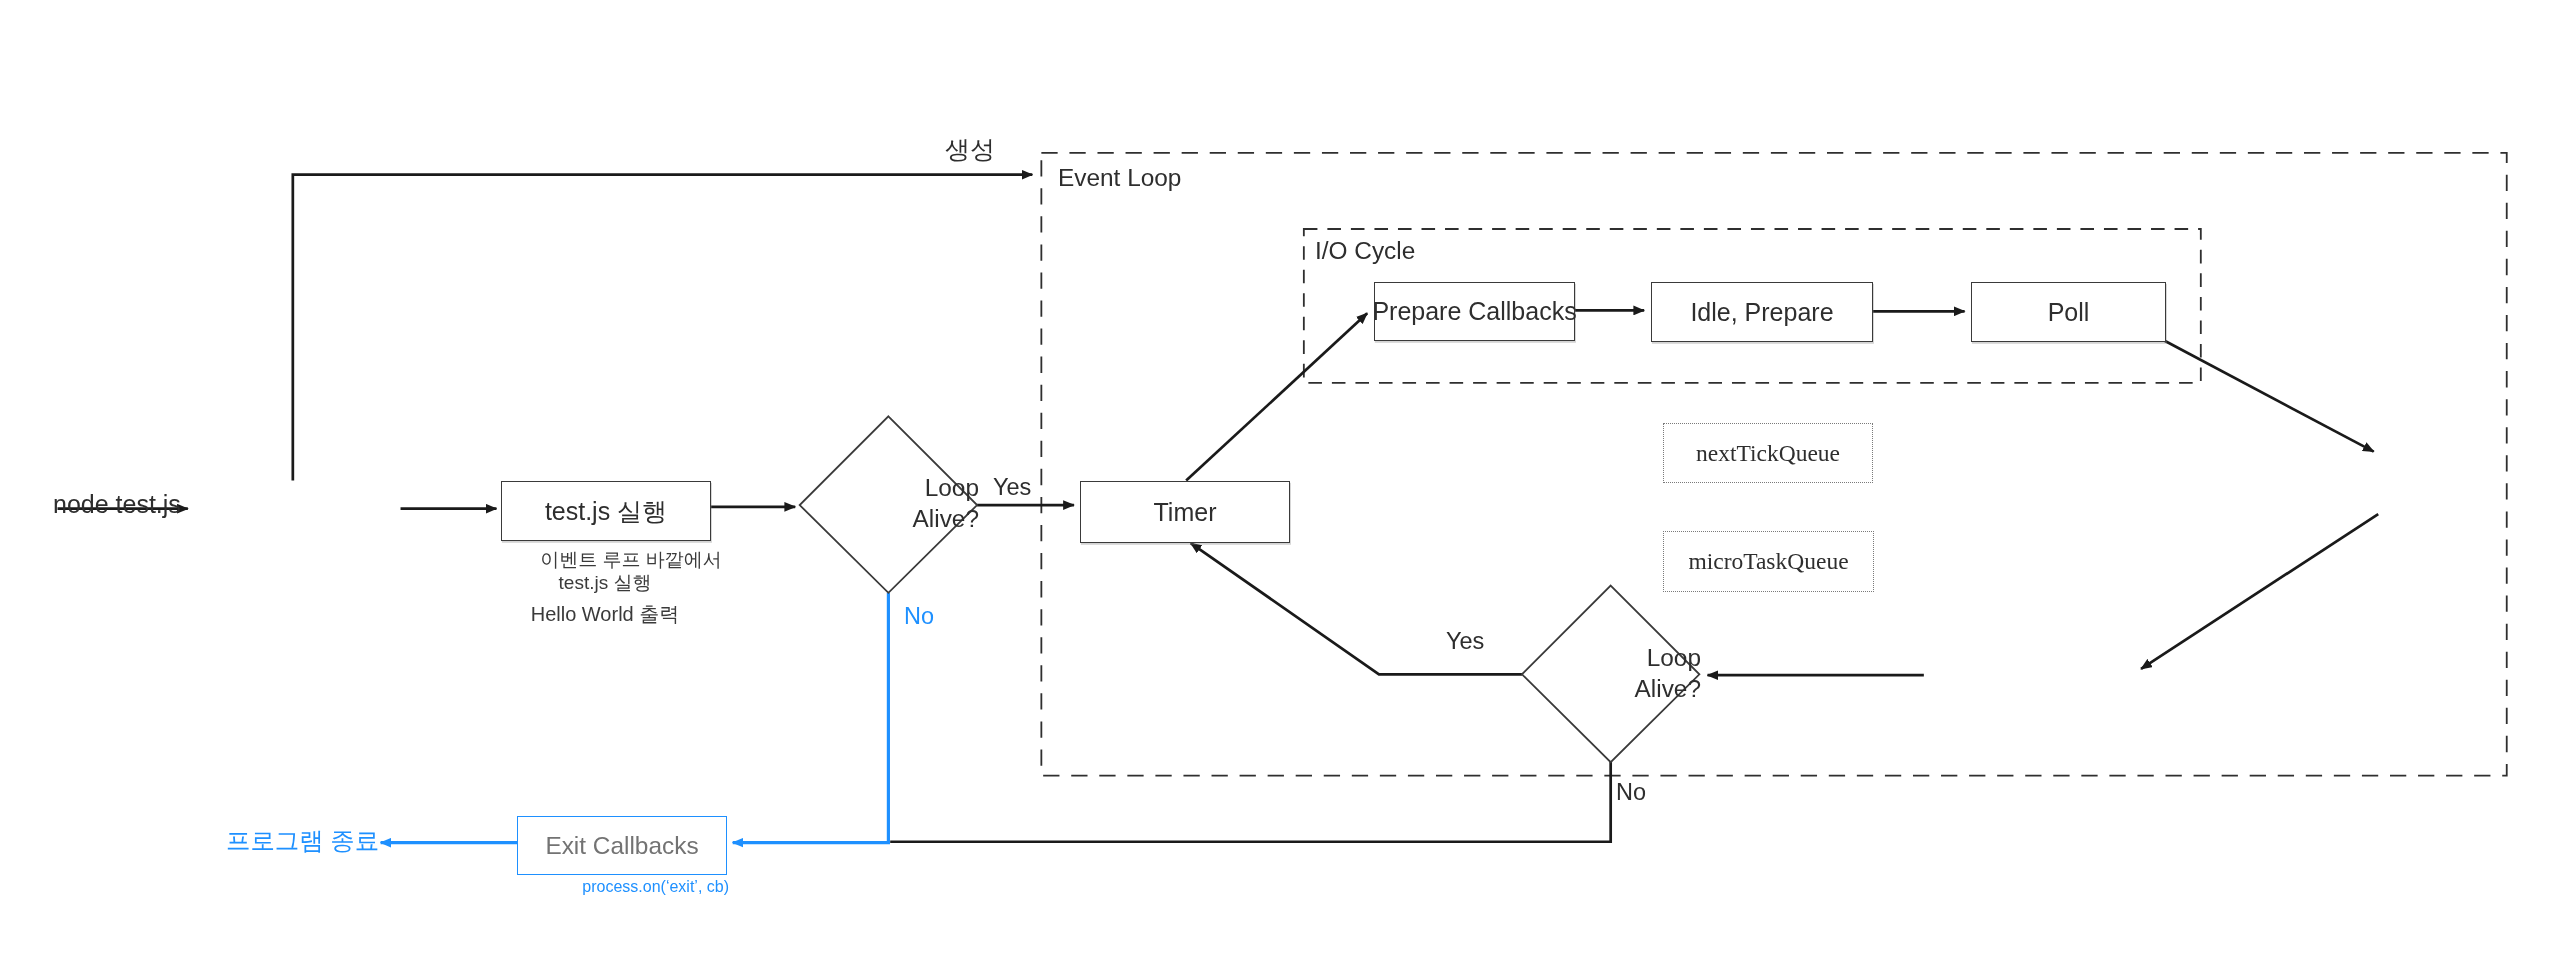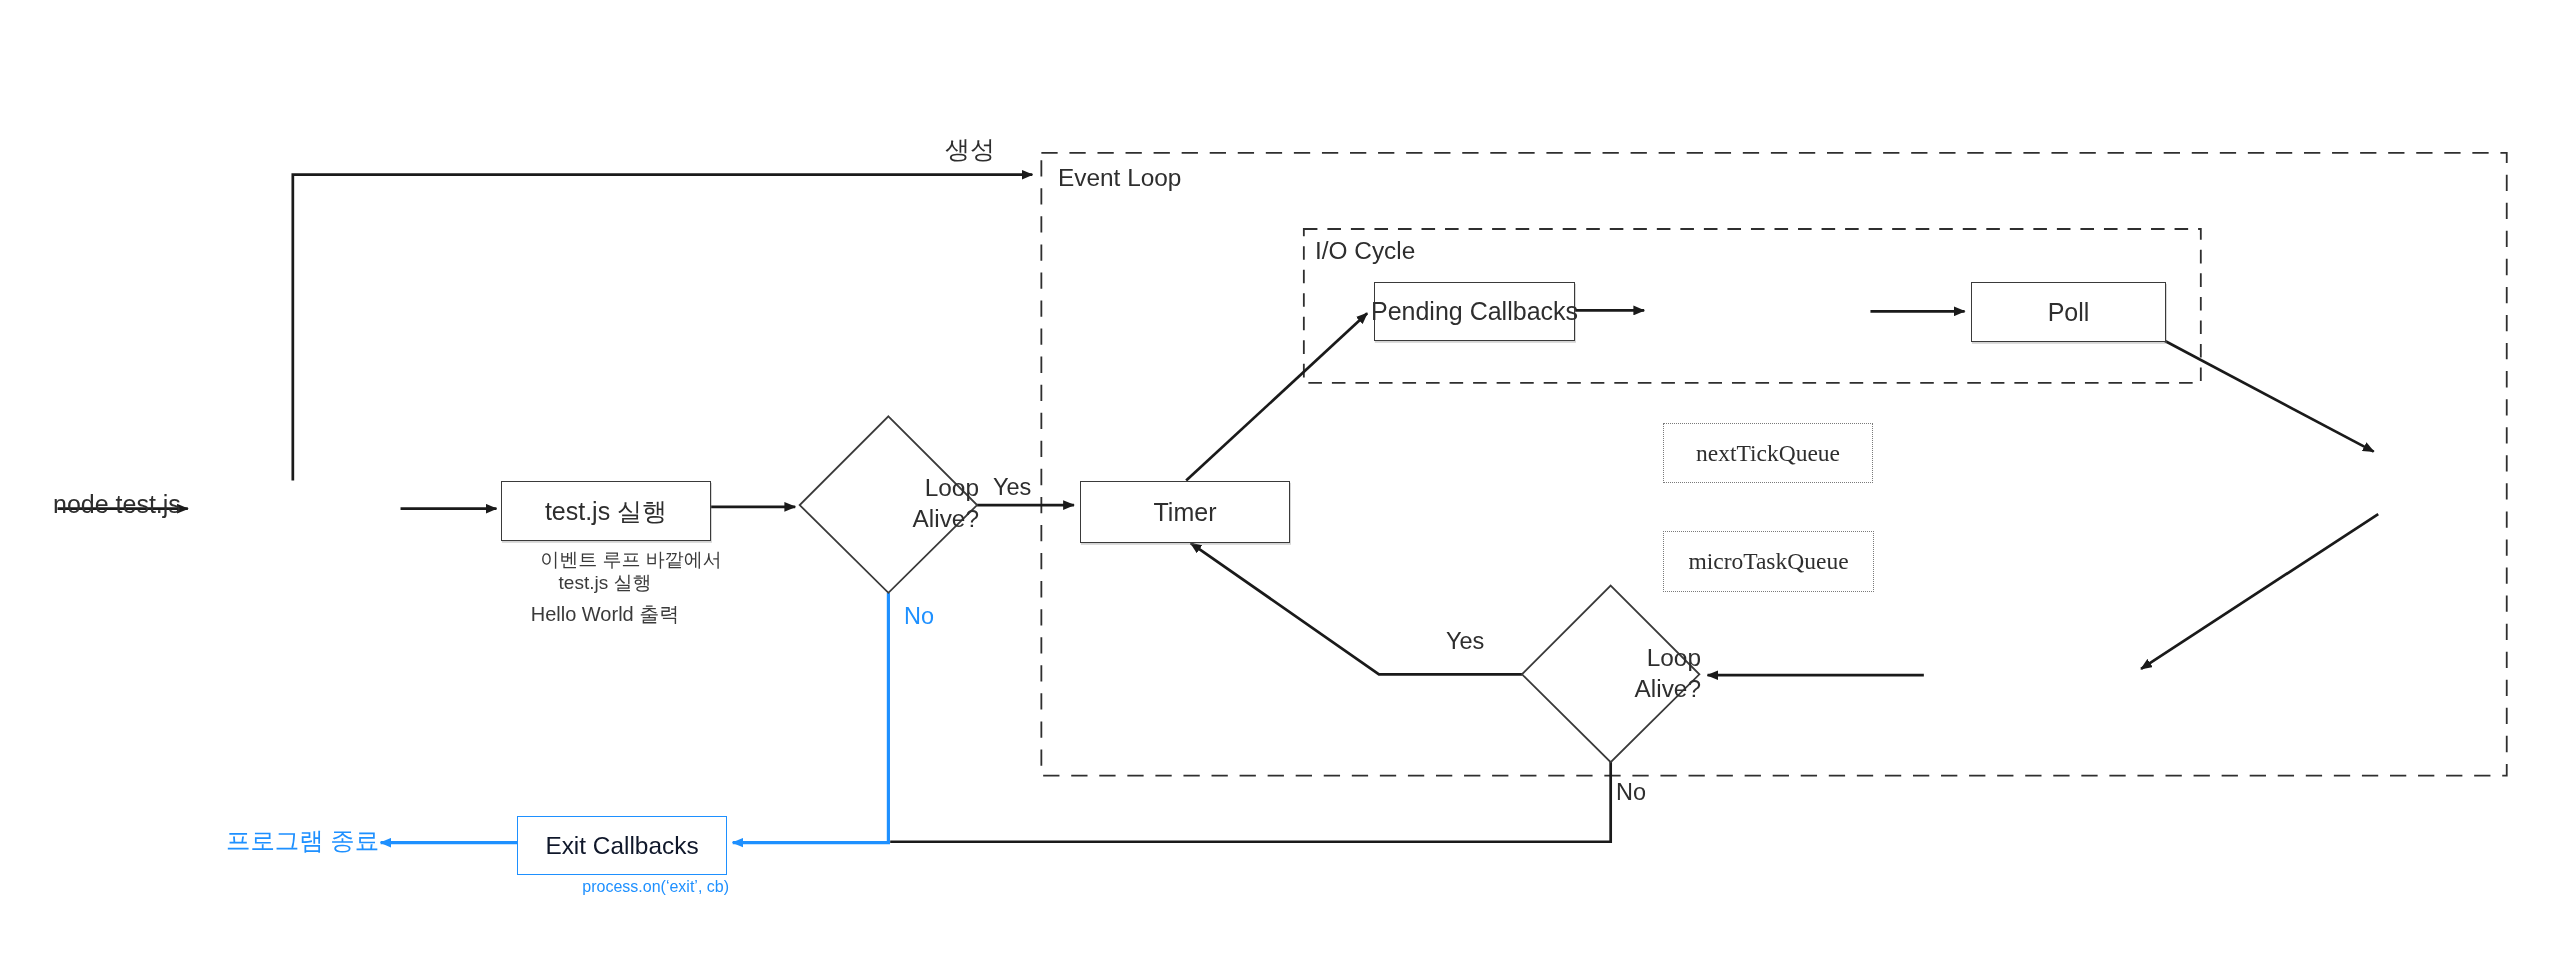--- a/index.html
+++ b/index.html
@@ -89,7 +89,7 @@
   <div class="lbl" style="left:1058px;top:164px;">Event Loop</div>
   <div class="lbl" style="left:1315px;top:237px;">I/O Cycle</div>
 
-  <div class="box" style="left:1374px;top:282px;width:199px;height:57px;">Pending Callbacks</div>
+  <div class="box" style="left:1374px;top:282px;width:199px;height:57px;">Prepare Callbacks</div>
   <div class="box" style="left:1971px;top:282px;width:193px;height:58px;">Poll</div>
 
   <div class="box dotted" style="left:1663px;top:423px;width:208px;height:58px;font-size:23.5px;">nextTickQueue</div>

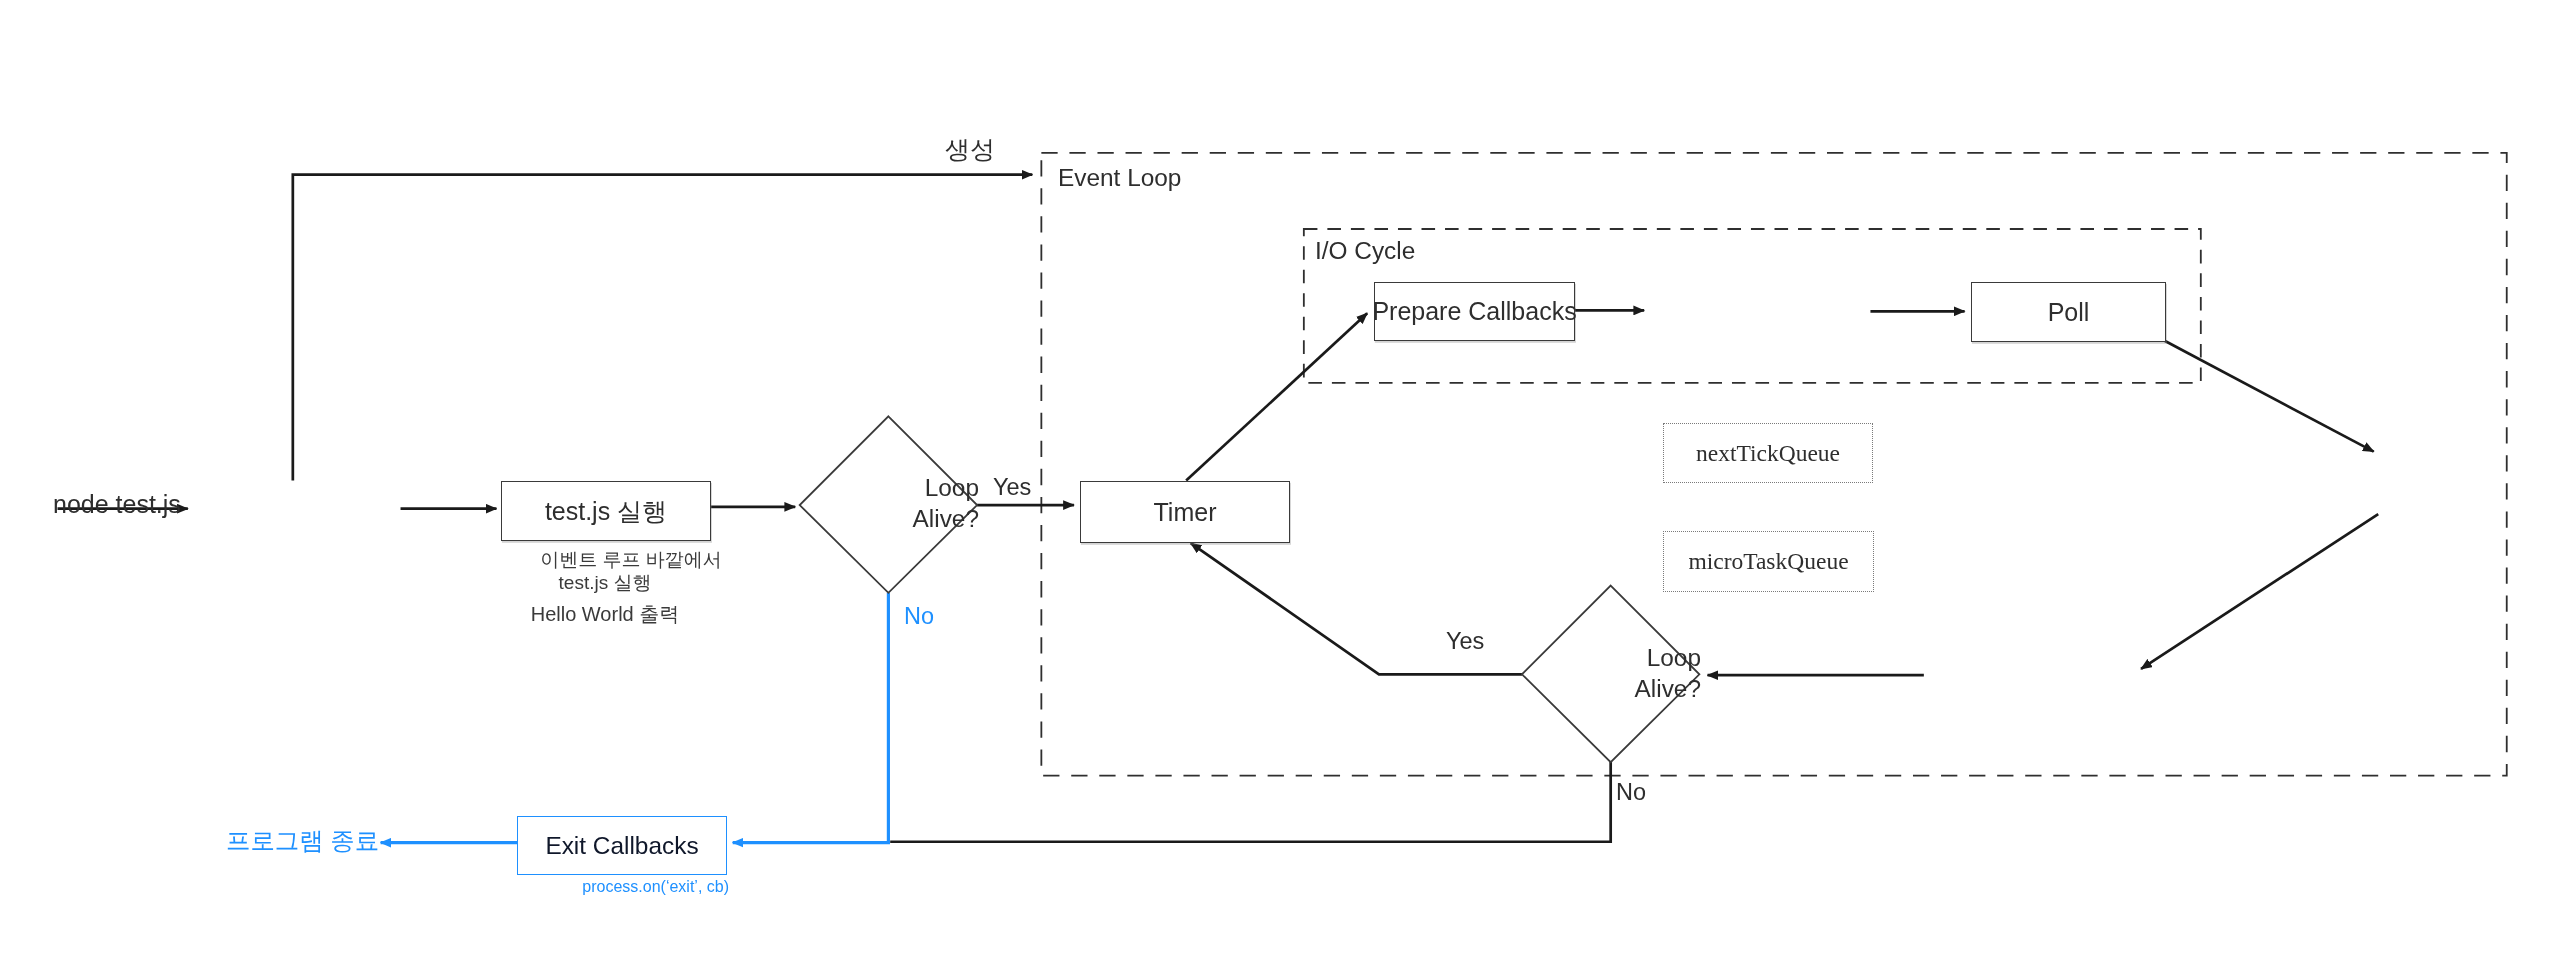--- a/index.html
+++ b/index.html
@@ -90,6 +90,7 @@
   <div class="lbl" style="left:1315px;top:237px;">I/O Cycle</div>
 
   <div class="box" style="left:1374px;top:282px;width:199px;height:57px;">Prepare Callbacks</div>
+  <div class="box" style="left:1651px;top:282px;width:220px;height:58px;">Idle, Prepare</div>
   <div class="box" style="left:1971px;top:282px;width:193px;height:58px;">Poll</div>
 
   <div class="box dotted" style="left:1663px;top:423px;width:208px;height:58px;font-size:23.5px;">nextTickQueue</div>

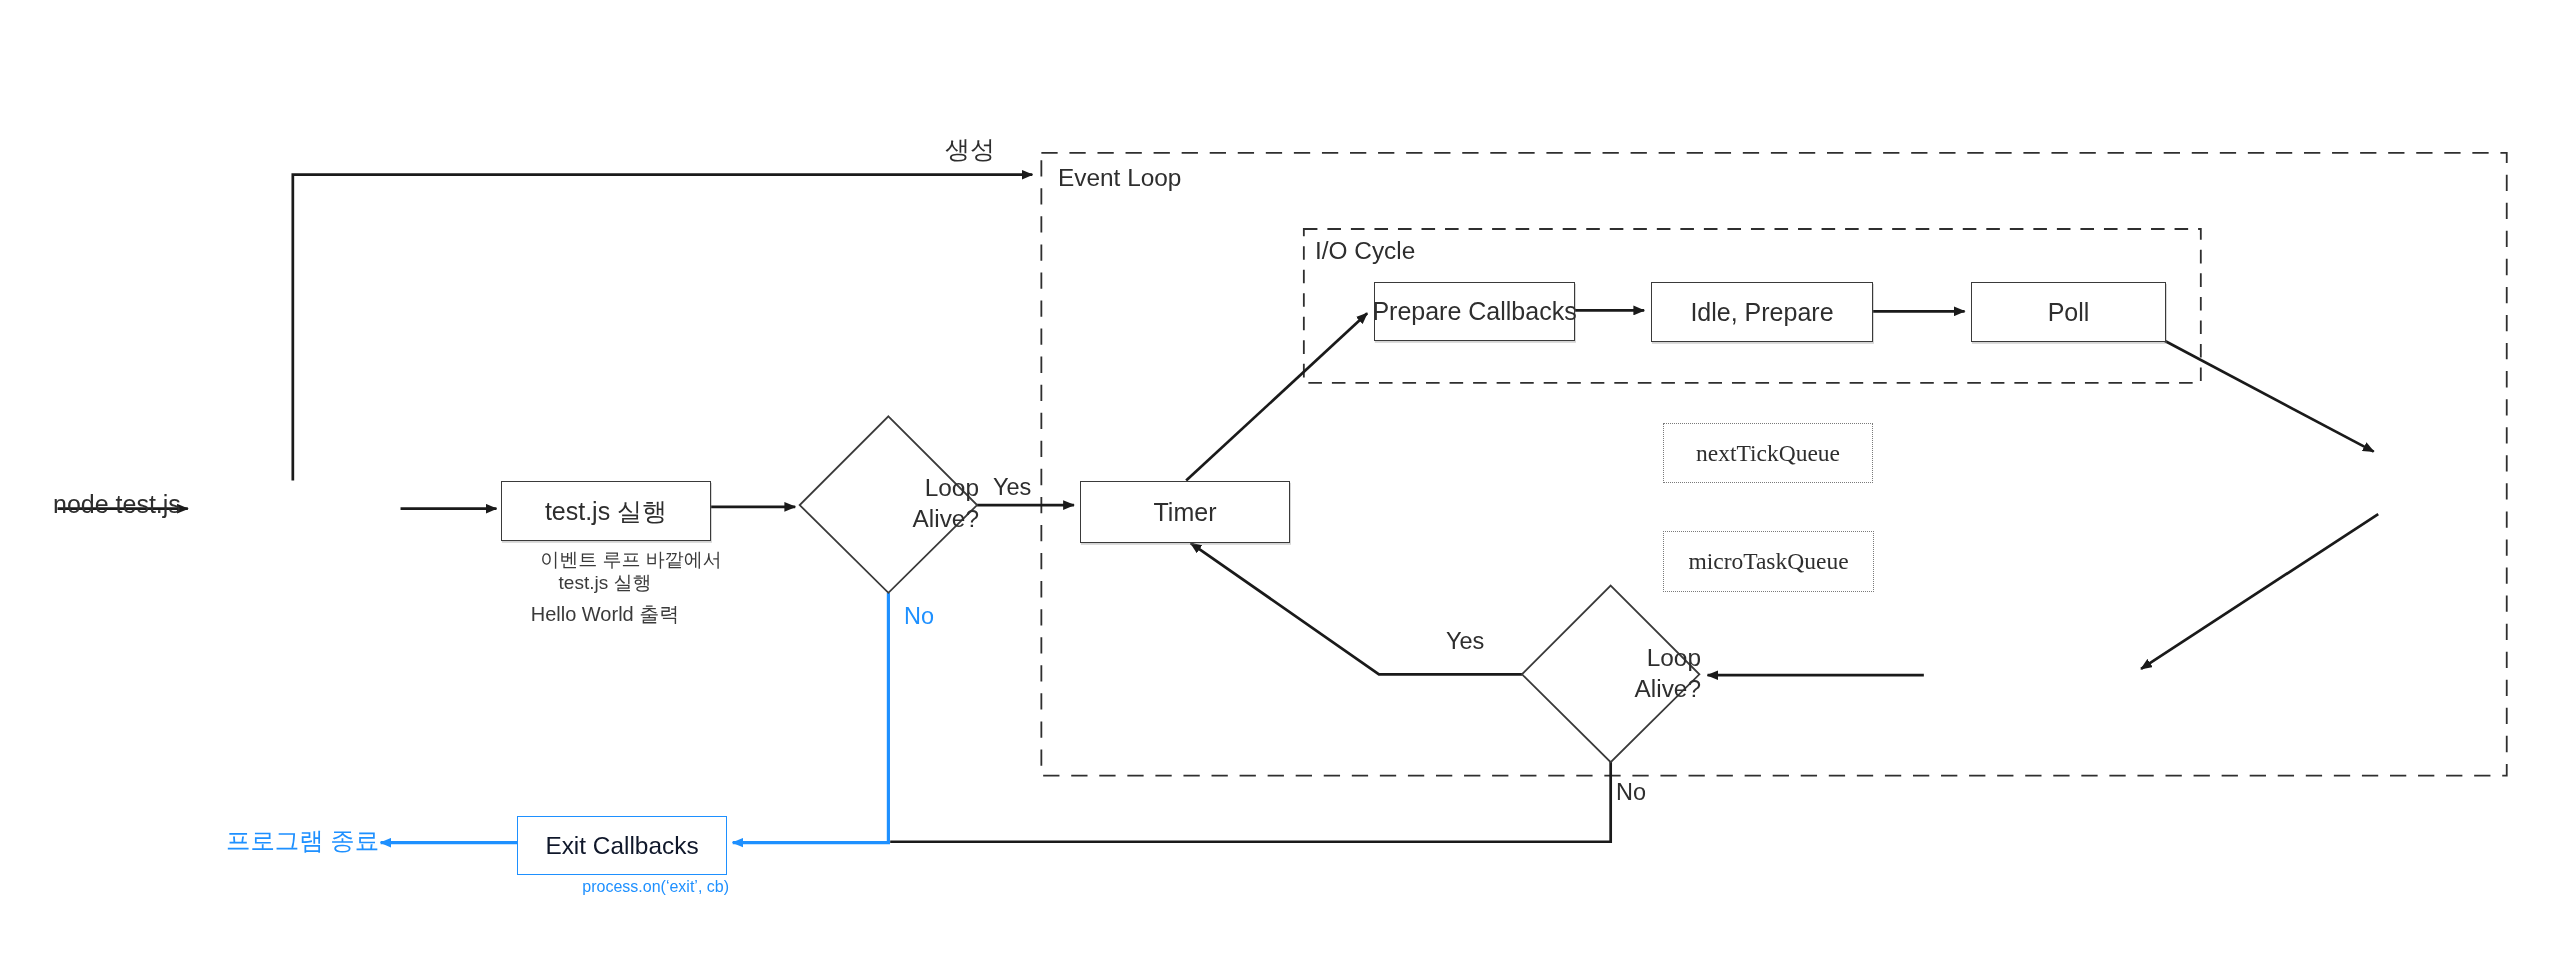--- a/index.html
+++ b/index.html
@@ -15,7 +15,7 @@
     white-space:nowrap;
   }
   .dotted{border:1.8px dotted #7a7a7a;box-shadow:none;font-family:Liberation Serif, serif;}
-  .blue-box{border:1.8px solid #1e90ff;color:#0f172a;box-shadow:none;}
+  .blue-box{border:1.8px solid #1e90ff;color:#737373;box-shadow:none;}
   .lbl{position:absolute;z-index:2;font-size:24.4px;white-space:nowrap;}
   .small{font-size:19px;color:#3a3a3a;}
   .blue{color:#1e90ff;}

